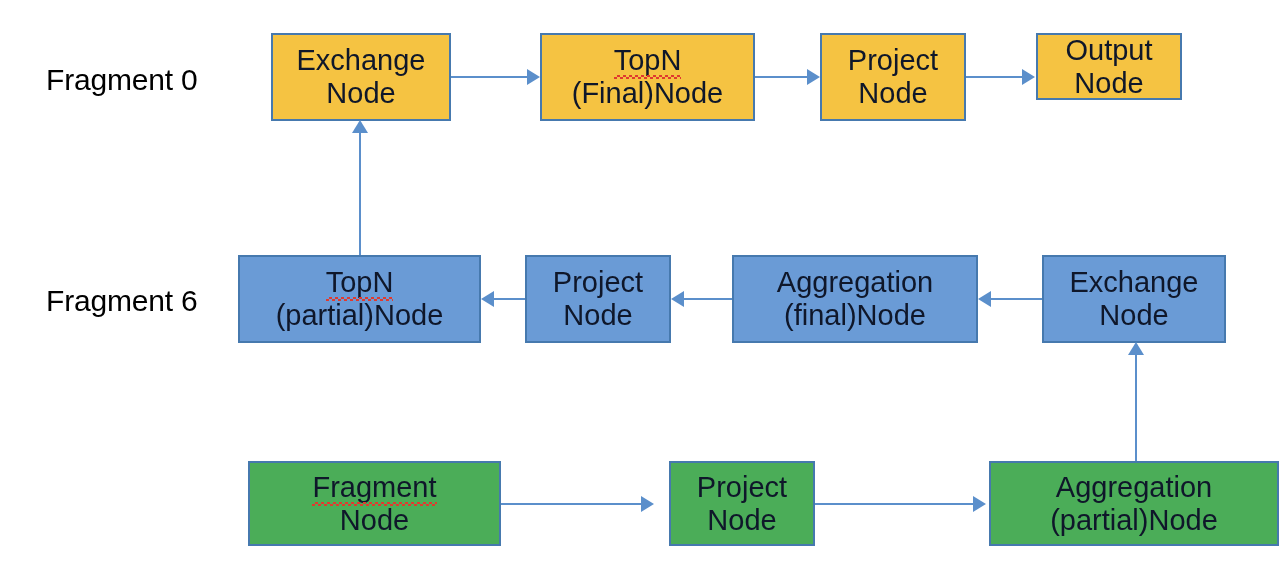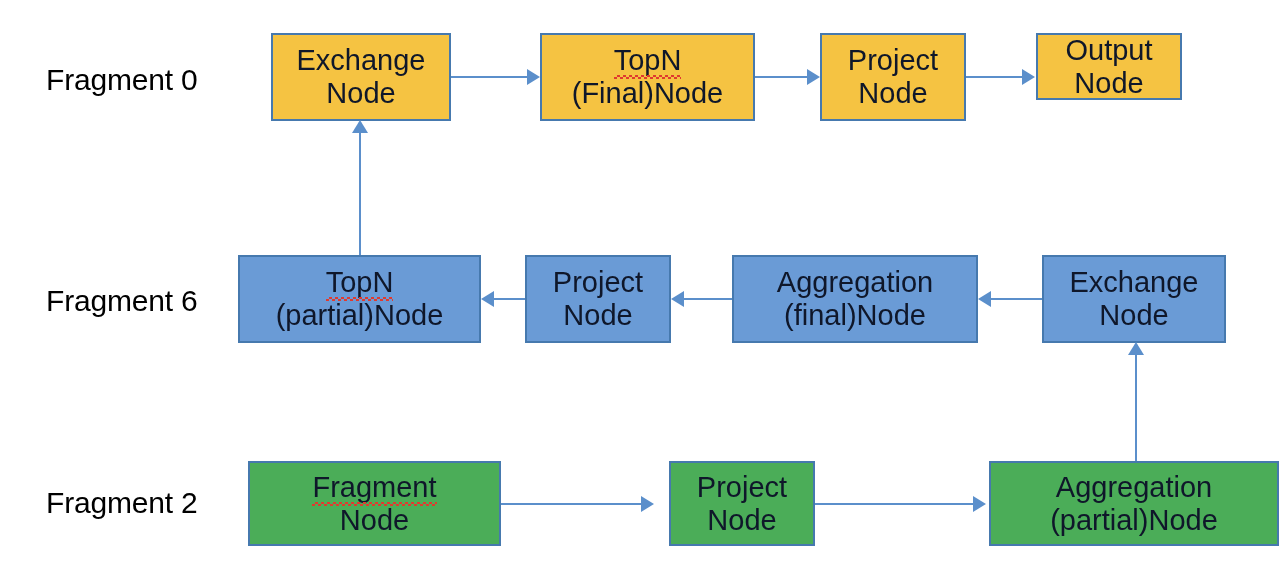--- a/index.html
+++ b/index.html
@@ -161,7 +161,6 @@
   <div class="conn h" style="left:963px; top:298px; width:51px;"></div>
   <div class="arrow left" style="left:950px; top:291px;"></div>
 
-  <div class="frag-label" style="left:18px; top:485px;">Fragment 2</div>
 
   <div class="node green" style="left:220px; top:461px; width:253px; height:85px;">
     <span class="label"><span class="sq">Fragment</span><br><span>Node</span></span>

